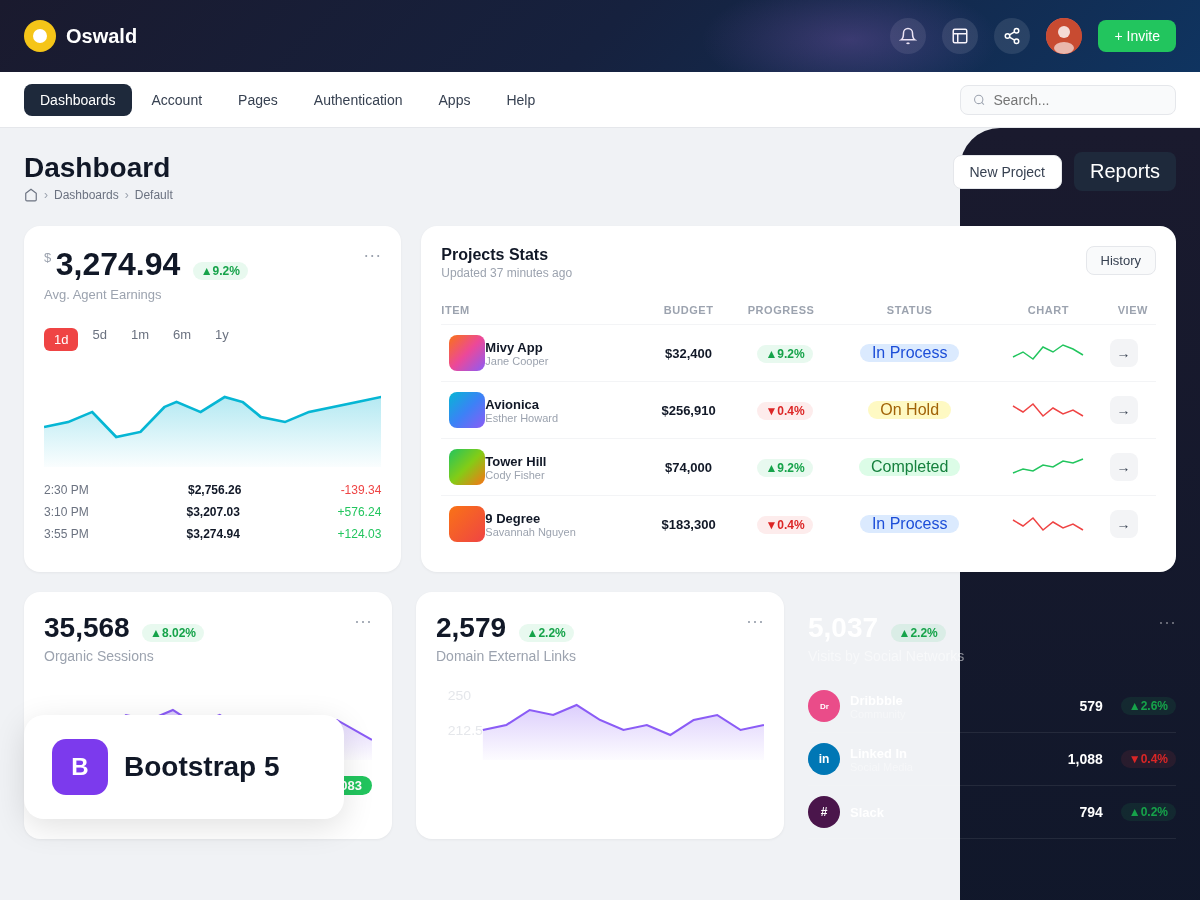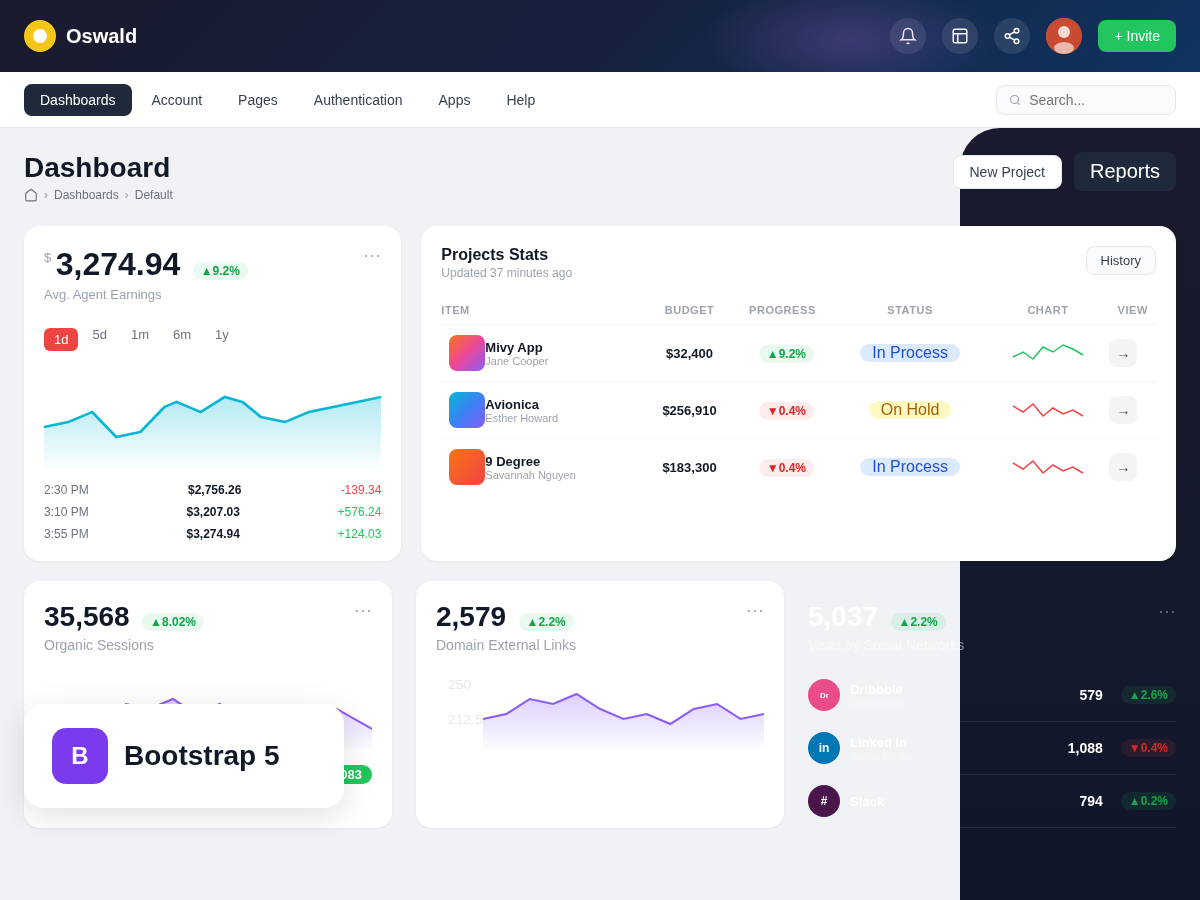--- a/index.html
+++ b/index.html
@@ -128,7 +128,7 @@
       border-radius: 8px;
       padding: 6px 12px;
       gap: 8px;
-      width: 180px;
+      width: 216px;
     }
     .nav-search input {
       border: none;

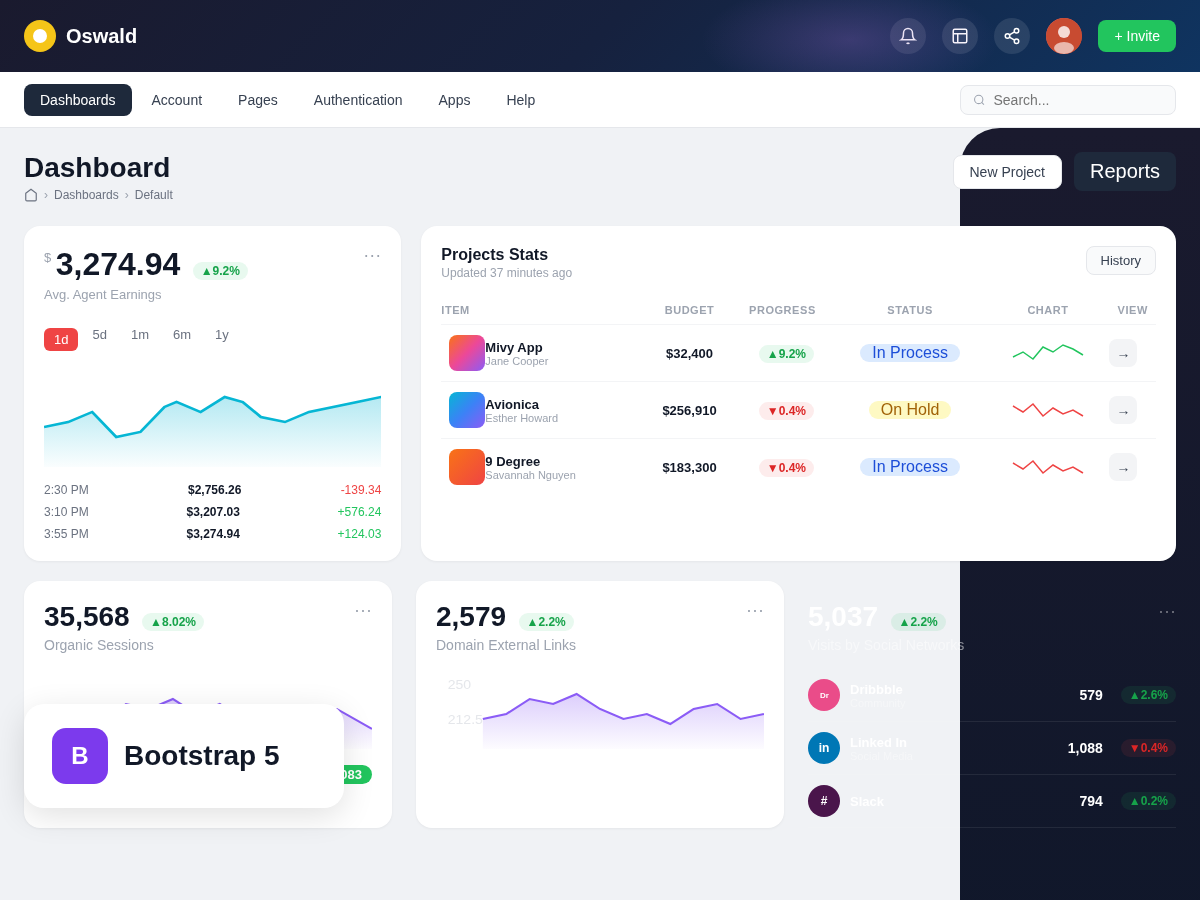--- a/index.html
+++ b/index.html
@@ -779,6 +779,28 @@
           <tr>
             <td>
               <div class="project-item">
+                <div class="project-icon icon-tower"></div>
+                <div>
+                  <div class="project-name">Tower Hill</div>
+                  <div class="project-person">Cody Fisher</div>
+                </div>
+              </div>
+            </td>
+            <td class="budget-cell">$74,000</td>
+            <td class="progress-cell"><span class="badge-green">▲9.2%</span></td>
+            <td class="table-cell-center"><span class="status-badge status-completed">Completed</span></td>
+            <td class="chart-cell">
+              <svg width="80" height="30" viewBox="0 0 80 30">
+                  <path d="M5,22 L15,18 L25,20 L35,14 L45,16 L55,10 L65,12 L75,8" fill="none" stroke="#22c55e" stroke-width="1.5"></path>
+                </svg>
+            </td>
+            <td class="table-cell-center">
+              <button class="view-btn">→</button>
+            </td>
+          </tr>
+          <tr>
+            <td>
+              <div class="project-item">
                 <div class="project-icon icon-9degree"></div>
                 <div>
                   <div class="project-name">9 Degree</div>

